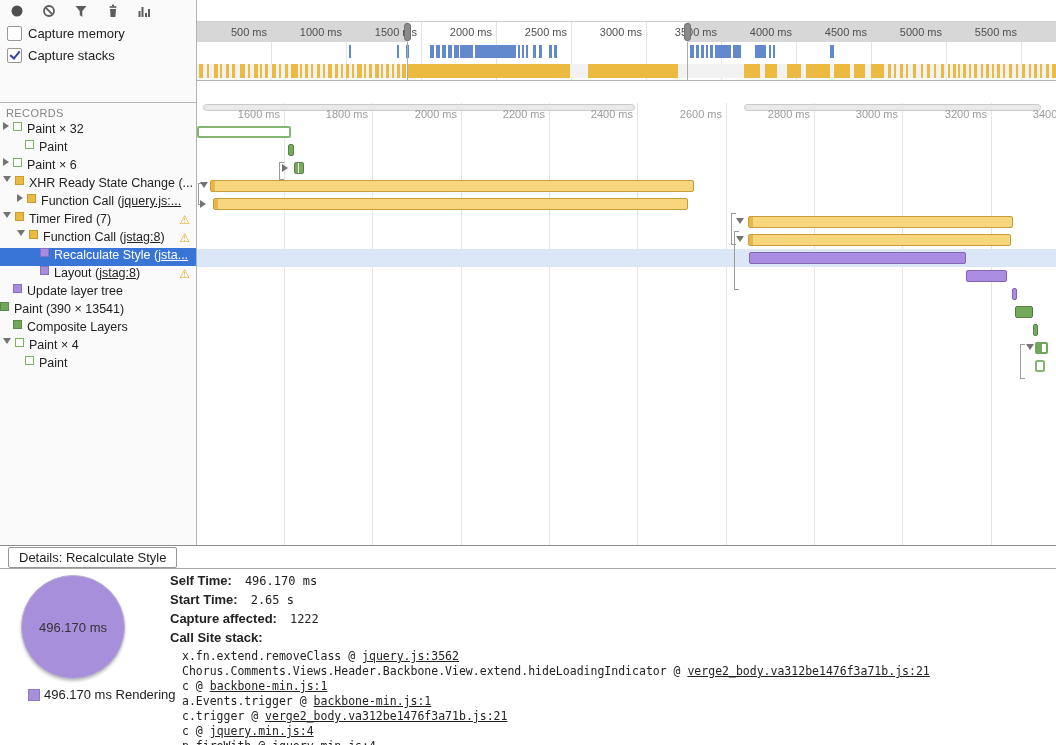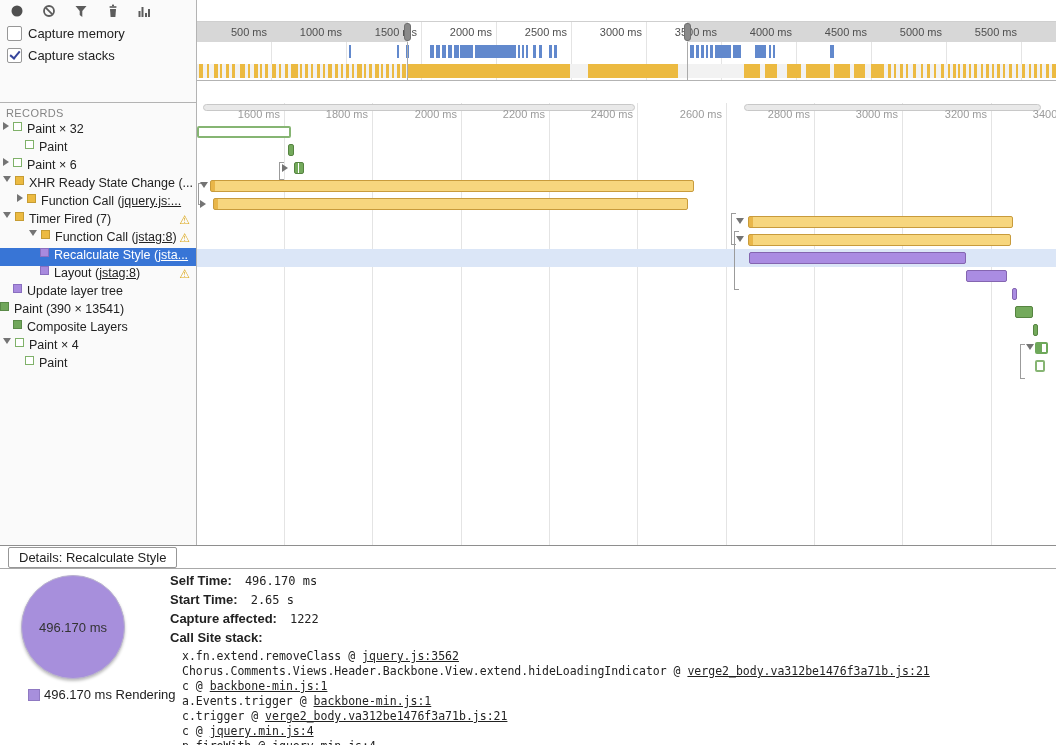--- a/index.html
+++ b/index.html
@@ -171,7 +171,7 @@
             <span>Timer Fired (7)</span>
             <span class="warn">⚠</span>
           </div>
-          <div class="tree-row" style="padding-left: 29px;">
+          <div class="tree-row" style="padding-left: 17px;">
             <span class="arr down"></span>
             <span class="sq orange"></span>
             <span>Function Call (<span class="tlink">jstag:8</span>)</span>

